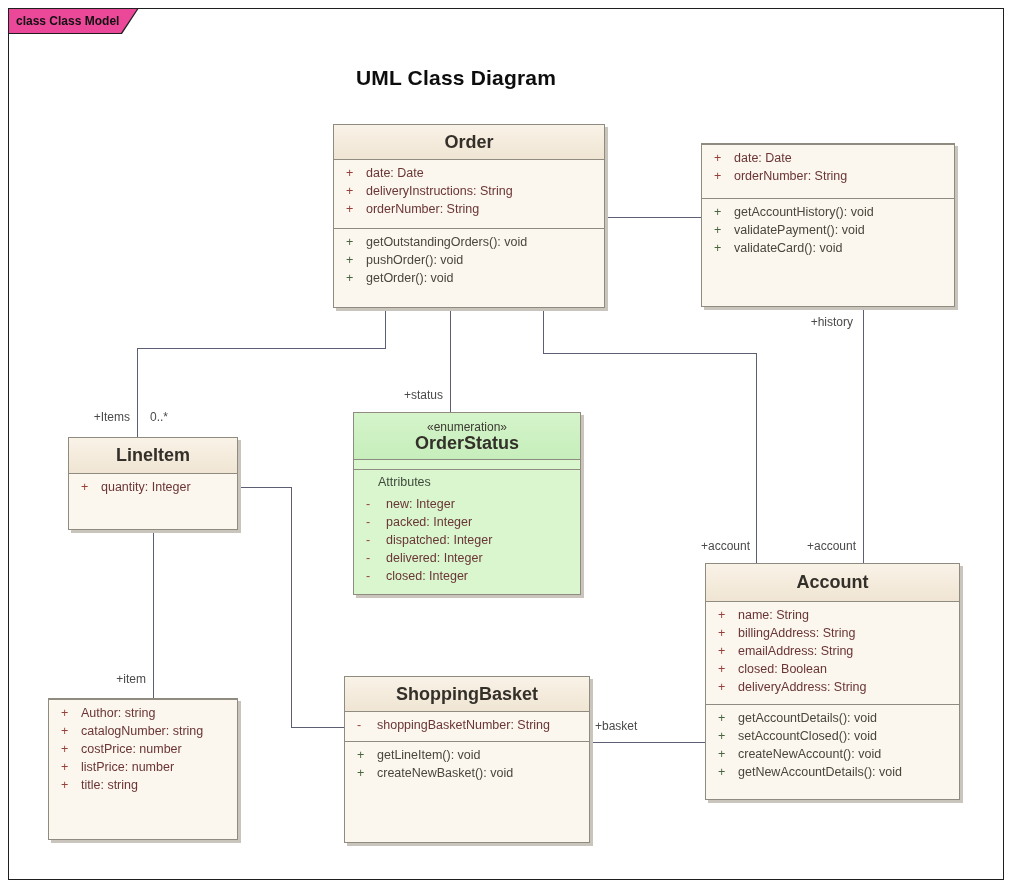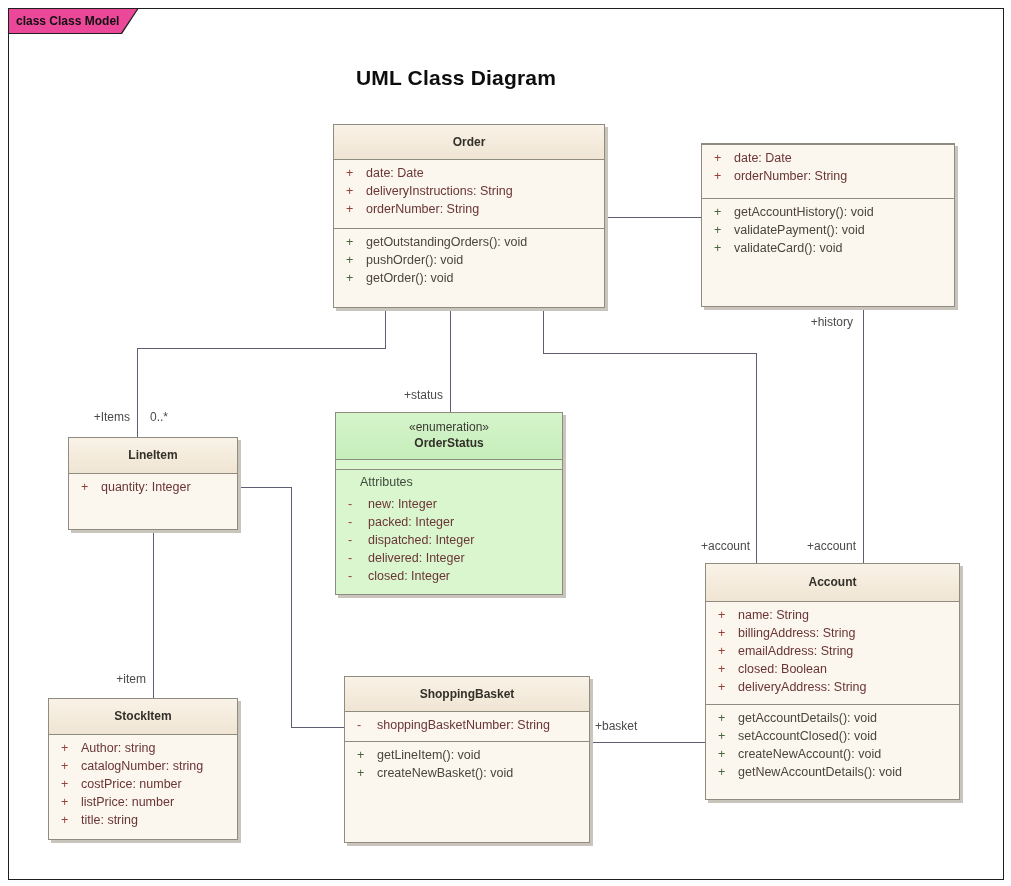--- a/index.html
+++ b/index.html
@@ -24,7 +24,7 @@
   .uml-header{flex:none;display:flex;flex-direction:column;align-items:center;justify-content:center;
     font-weight:bold;color:#33302a;background:linear-gradient(#f9f2e7,#f0e5d3);box-sizing:border-box;}
   .stereotype{font-weight:normal;font-size:12px;color:#3c3a33;line-height:15px;}
-  .uml-name{font-size:12px;line-height:17px;}
+  .uml-name{font-size:18px;line-height:17px;}
   .cmp{border-top:1px solid #8f8b80;box-sizing:border-box;padding-top:4px;overflow:hidden;}
   .cmp.fill{flex:1;}
   .row{display:flex;line-height:18px;white-space:nowrap;}

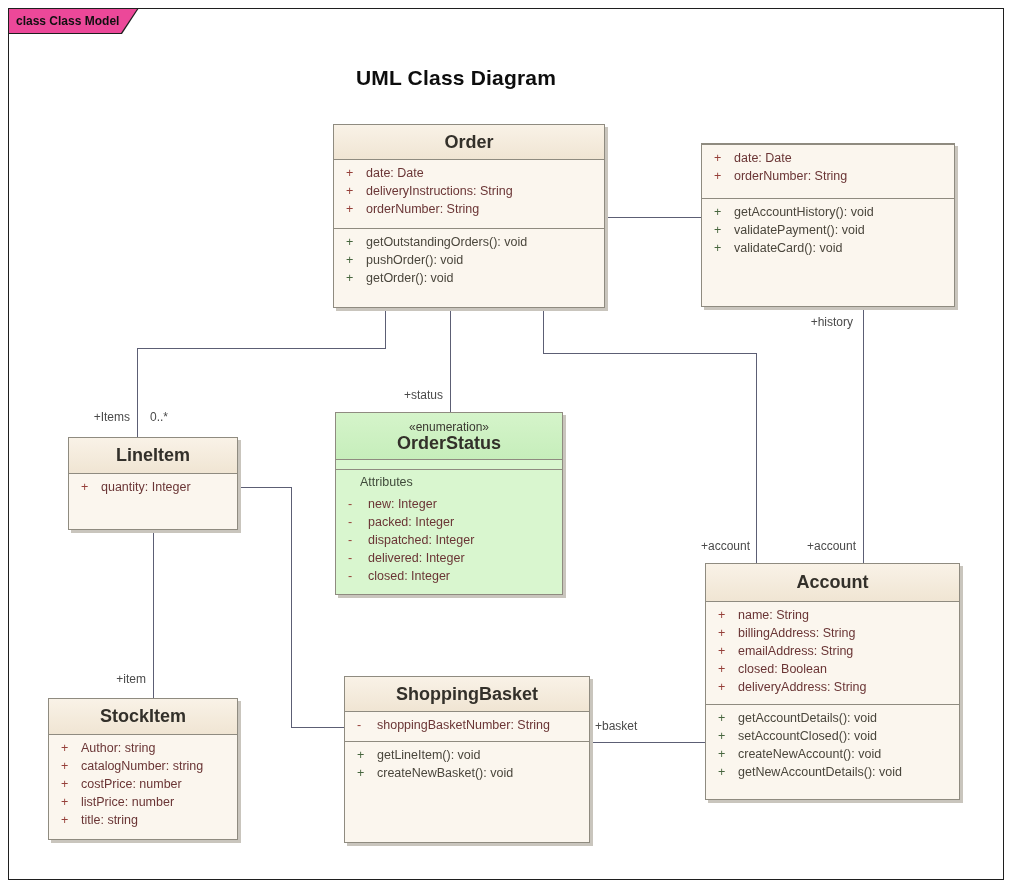--- a/index.html
+++ b/index.html
@@ -148,7 +148,7 @@
     </div>
   </div>
 
-  <div class="uml-class uml-enum" style="left:335px;top:412px;width:228px;height:183px;">
+  <div class="uml-class uml-enum" style="left:353px;top:412px;width:228px;height:183px;">
     <div class="uml-header" style="height:46px;">
       <div class="stereotype">«enumeration»</div>
       <div class="uml-name">OrderStatus</div>

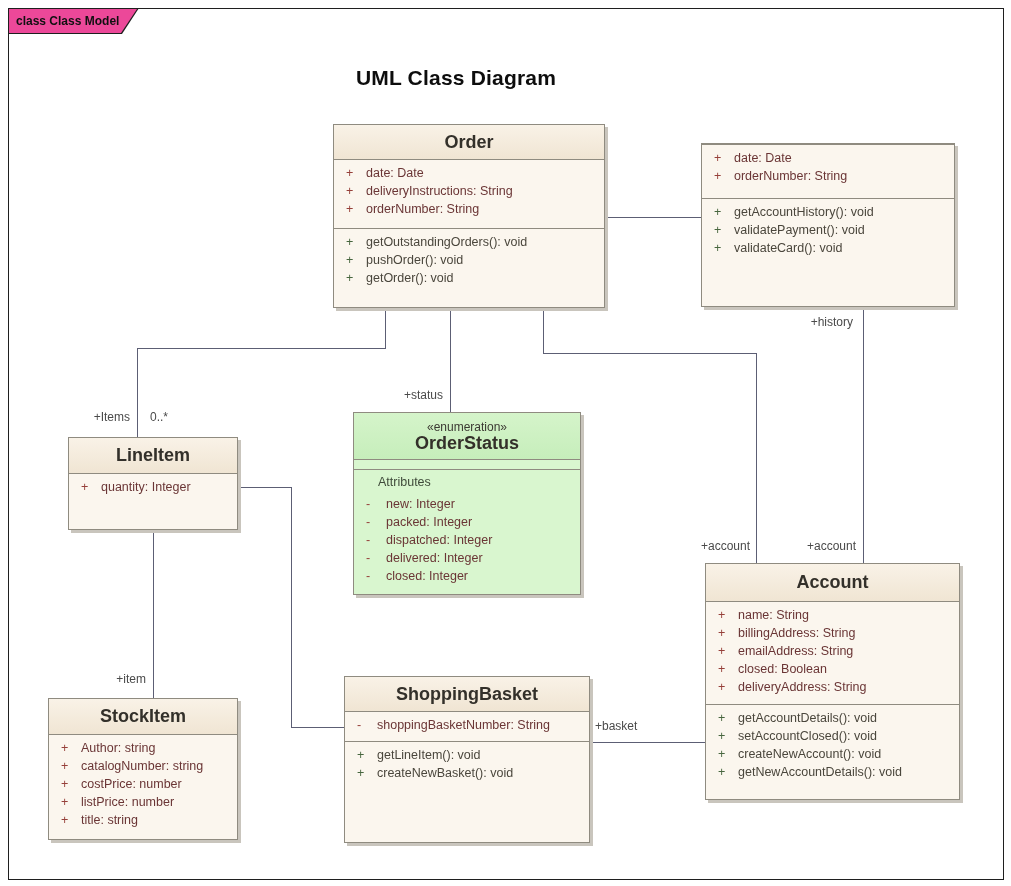--- a/index.html
+++ b/index.html
@@ -192,9 +192,6 @@
   </div>
 
   <div class="uml-class" style="left:48px;top:698px;width:190px;height:142px;">
-    <div class="uml-header" style="height:35px;">
-      <div class="uml-name">StockItem</div>
-    </div>
     <div class="cmp fill">
       <div class="row attr-row">
           <span class="vis">+</span>

